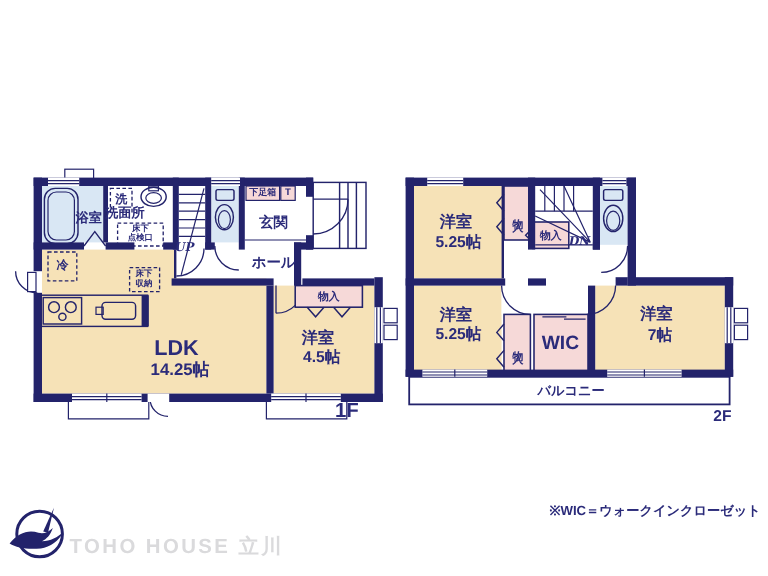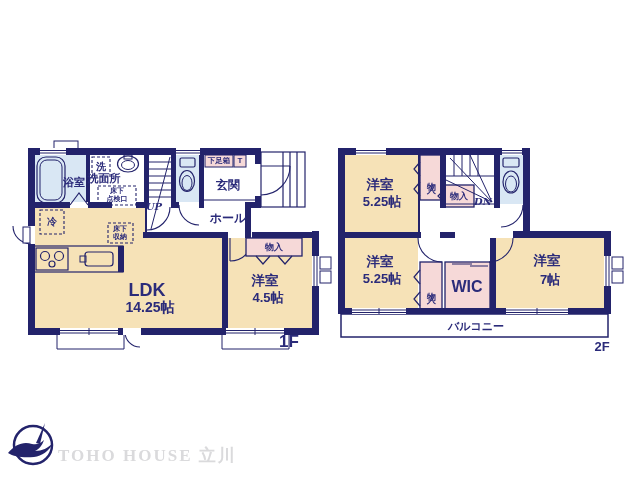--- a/index.html
+++ b/index.html
@@ -248,6 +248,7 @@
   <div class="lbl" style="left:602px;top:347px;font-size:13px">2F</div>
 
   <div class="brand" style="left:58px;top:455px">TOHO HOUSE 立川</div>
+  <div class="note" style="right:6px;top:425px">※WIC＝ウォークインクローゼット</div>
 
 </div>
 

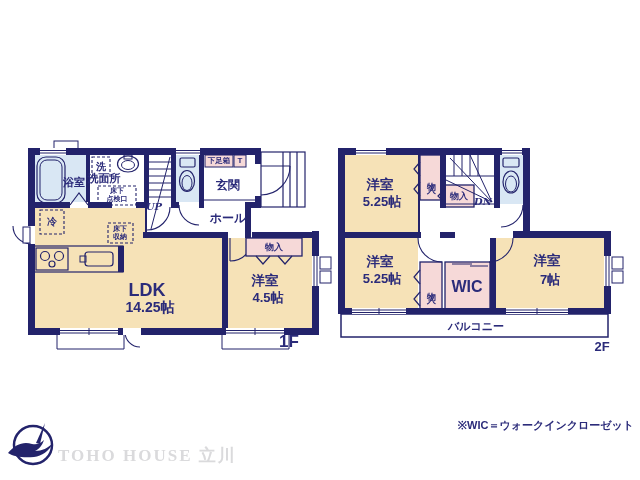--- a/index.html
+++ b/index.html
@@ -13,7 +13,7 @@
   .stairdir{font-family:"DejaVu Serif",serif;font-style:italic;}
   .brand{position:absolute;transform:translate(0,-50%);font-weight:bold;color:#dadadc;
          font-size:17px;letter-spacing:2px;white-space:nowrap;
-         font-family:Liberation Serif, serif;}
+         font-family:Liberation Sans, sans-serif;}
   .note{position:absolute;transform:translate(0,-50%);font-weight:bold;color:#2b2b7a;
         font-size:11px;white-space:nowrap;font-family:"Liberation Sans",sans-serif;}
 </style>

